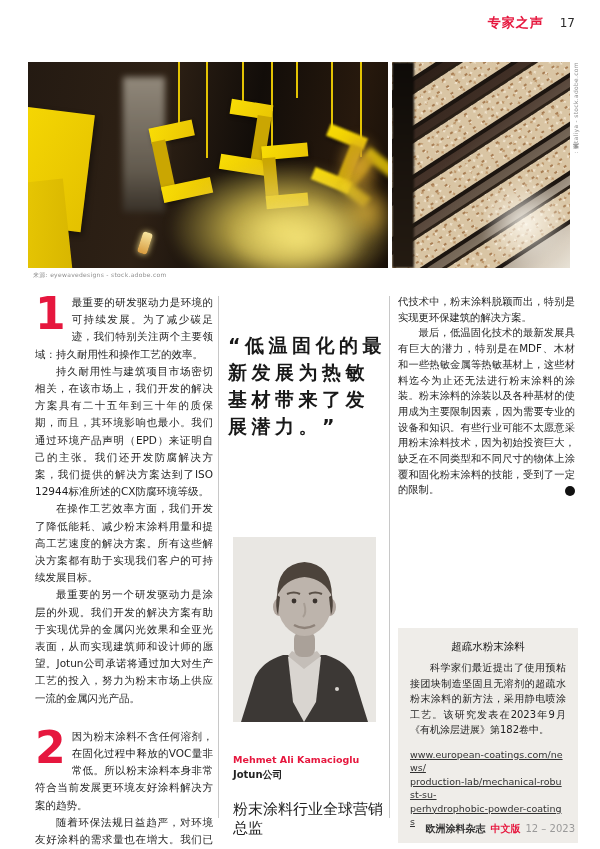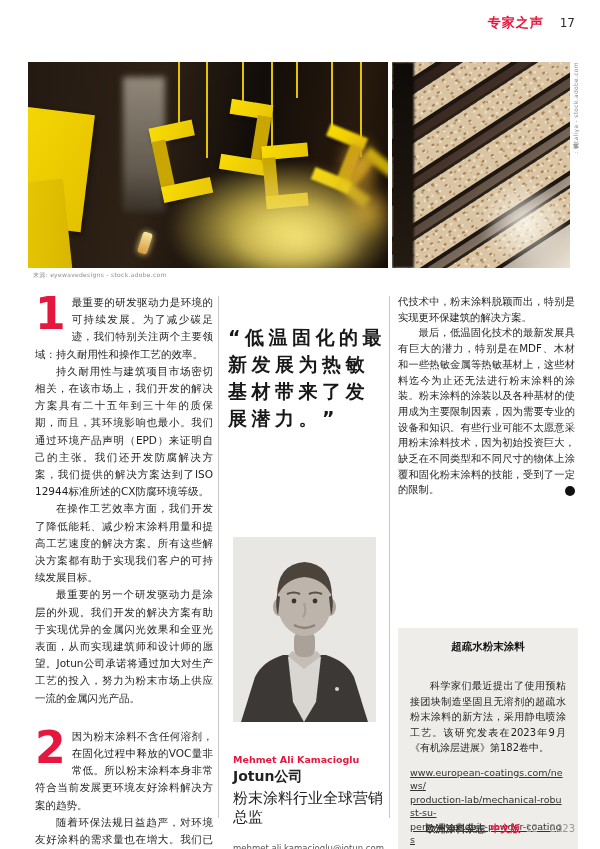--- a/index.html
+++ b/index.html
@@ -74,7 +74,7 @@
 
   
   .col2{left:228px;width:160px;}
-  .quote{margin-top:30px;font-weight:bold;font-size:19px;line-height:27px;letter-spacing:4.5px;color:#181818;}
+  .quote{margin-top:38px;font-weight:bold;font-size:19px;line-height:27px;letter-spacing:4.5px;color:#181818;}
   .portrait{position:absolute;left:5px;top:243px;width:143px;height:185px;background:#e9e7e3;}
   .caption{position:absolute;left:5px;top:460px;width:152px;}
   .cap-name{color:#e6173e;font-weight:bold;font-size:9.5px;margin-bottom:3px;}

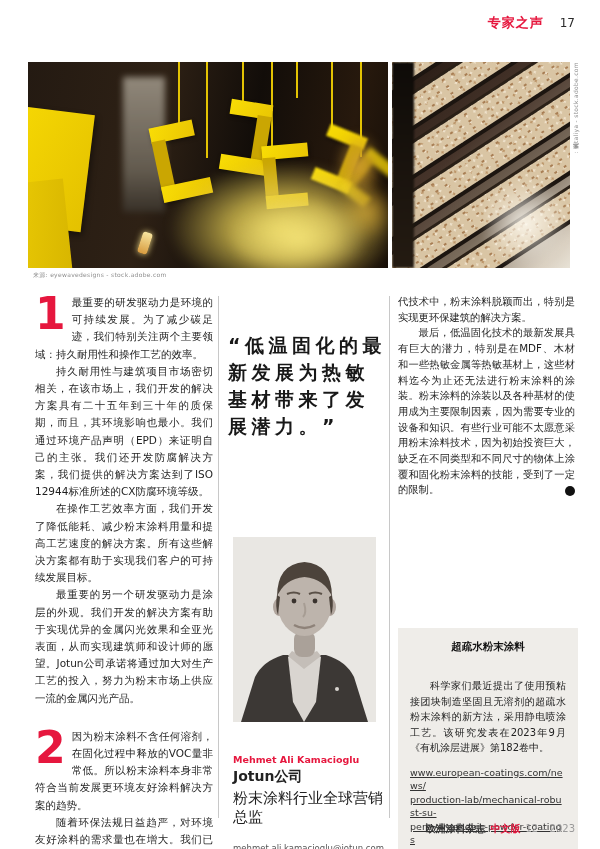--- a/index.html
+++ b/index.html
@@ -85,7 +85,7 @@
   
   .newsbox{position:absolute;left:0;top:334px;width:156px;background:#efede9;padding:12px 12px 14px 12px;}
   .nb-kicker{color:#e6173e;font-weight:bold;font-size:11.5px;text-align:center;letter-spacing:1px;margin-bottom:7px;}
-  .nb-title{font-weight:bold;font-size:10.5px;text-align:center;margin-bottom:24px;color:#111;}
+  .nb-title{font-weight:normal;font-size:10.5px;text-align:center;margin-bottom:6px;color:#111;}
   .nb-body{margin:0 0 10px 0;font-size:10px;line-height:15.5px;text-align:justify;text-indent:2em;color:#222;}
   .nb-url{display:block;font-size:9.5px;line-height:13.5px;color:#333;text-decoration:underline;white-space:pre-line;word-break:break-all;}
 

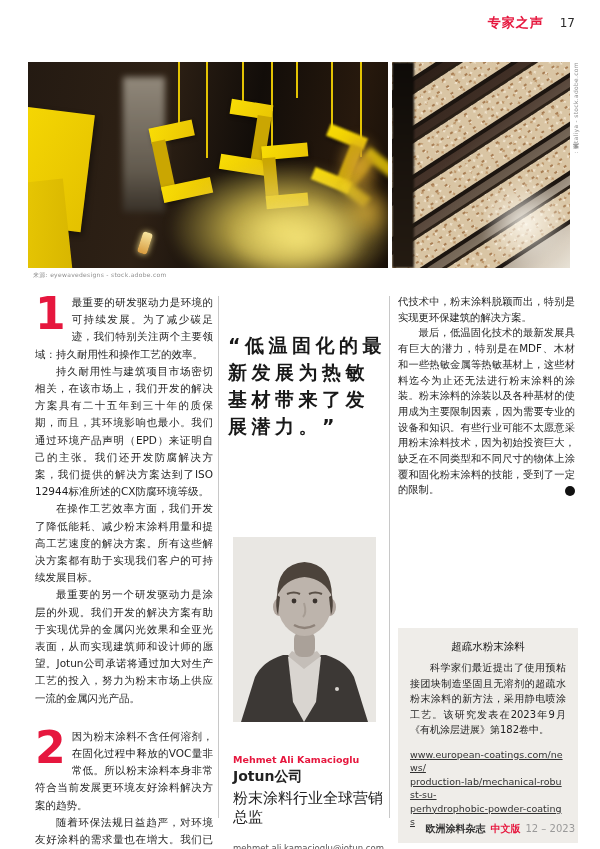--- a/index.html
+++ b/index.html
@@ -78,7 +78,7 @@
   .portrait{position:absolute;left:5px;top:243px;width:143px;height:185px;background:#e9e7e3;}
   .caption{position:absolute;left:5px;top:460px;width:152px;}
   .cap-name{color:#e6173e;font-weight:bold;font-size:9.5px;margin-bottom:3px;}
-  .cap-co{font-weight:bold;font-size:14px;color:#222;margin-bottom:3px;}
+  .cap-co{font-weight:bold;font-size:10px;color:#222;margin-bottom:18px;}
   .cap-role{font-size:15px;color:#222;margin-bottom:9px;}
   .cap-mail{display:inline-block;font-size:8.5px;color:#555;text-decoration:underline;}
 

